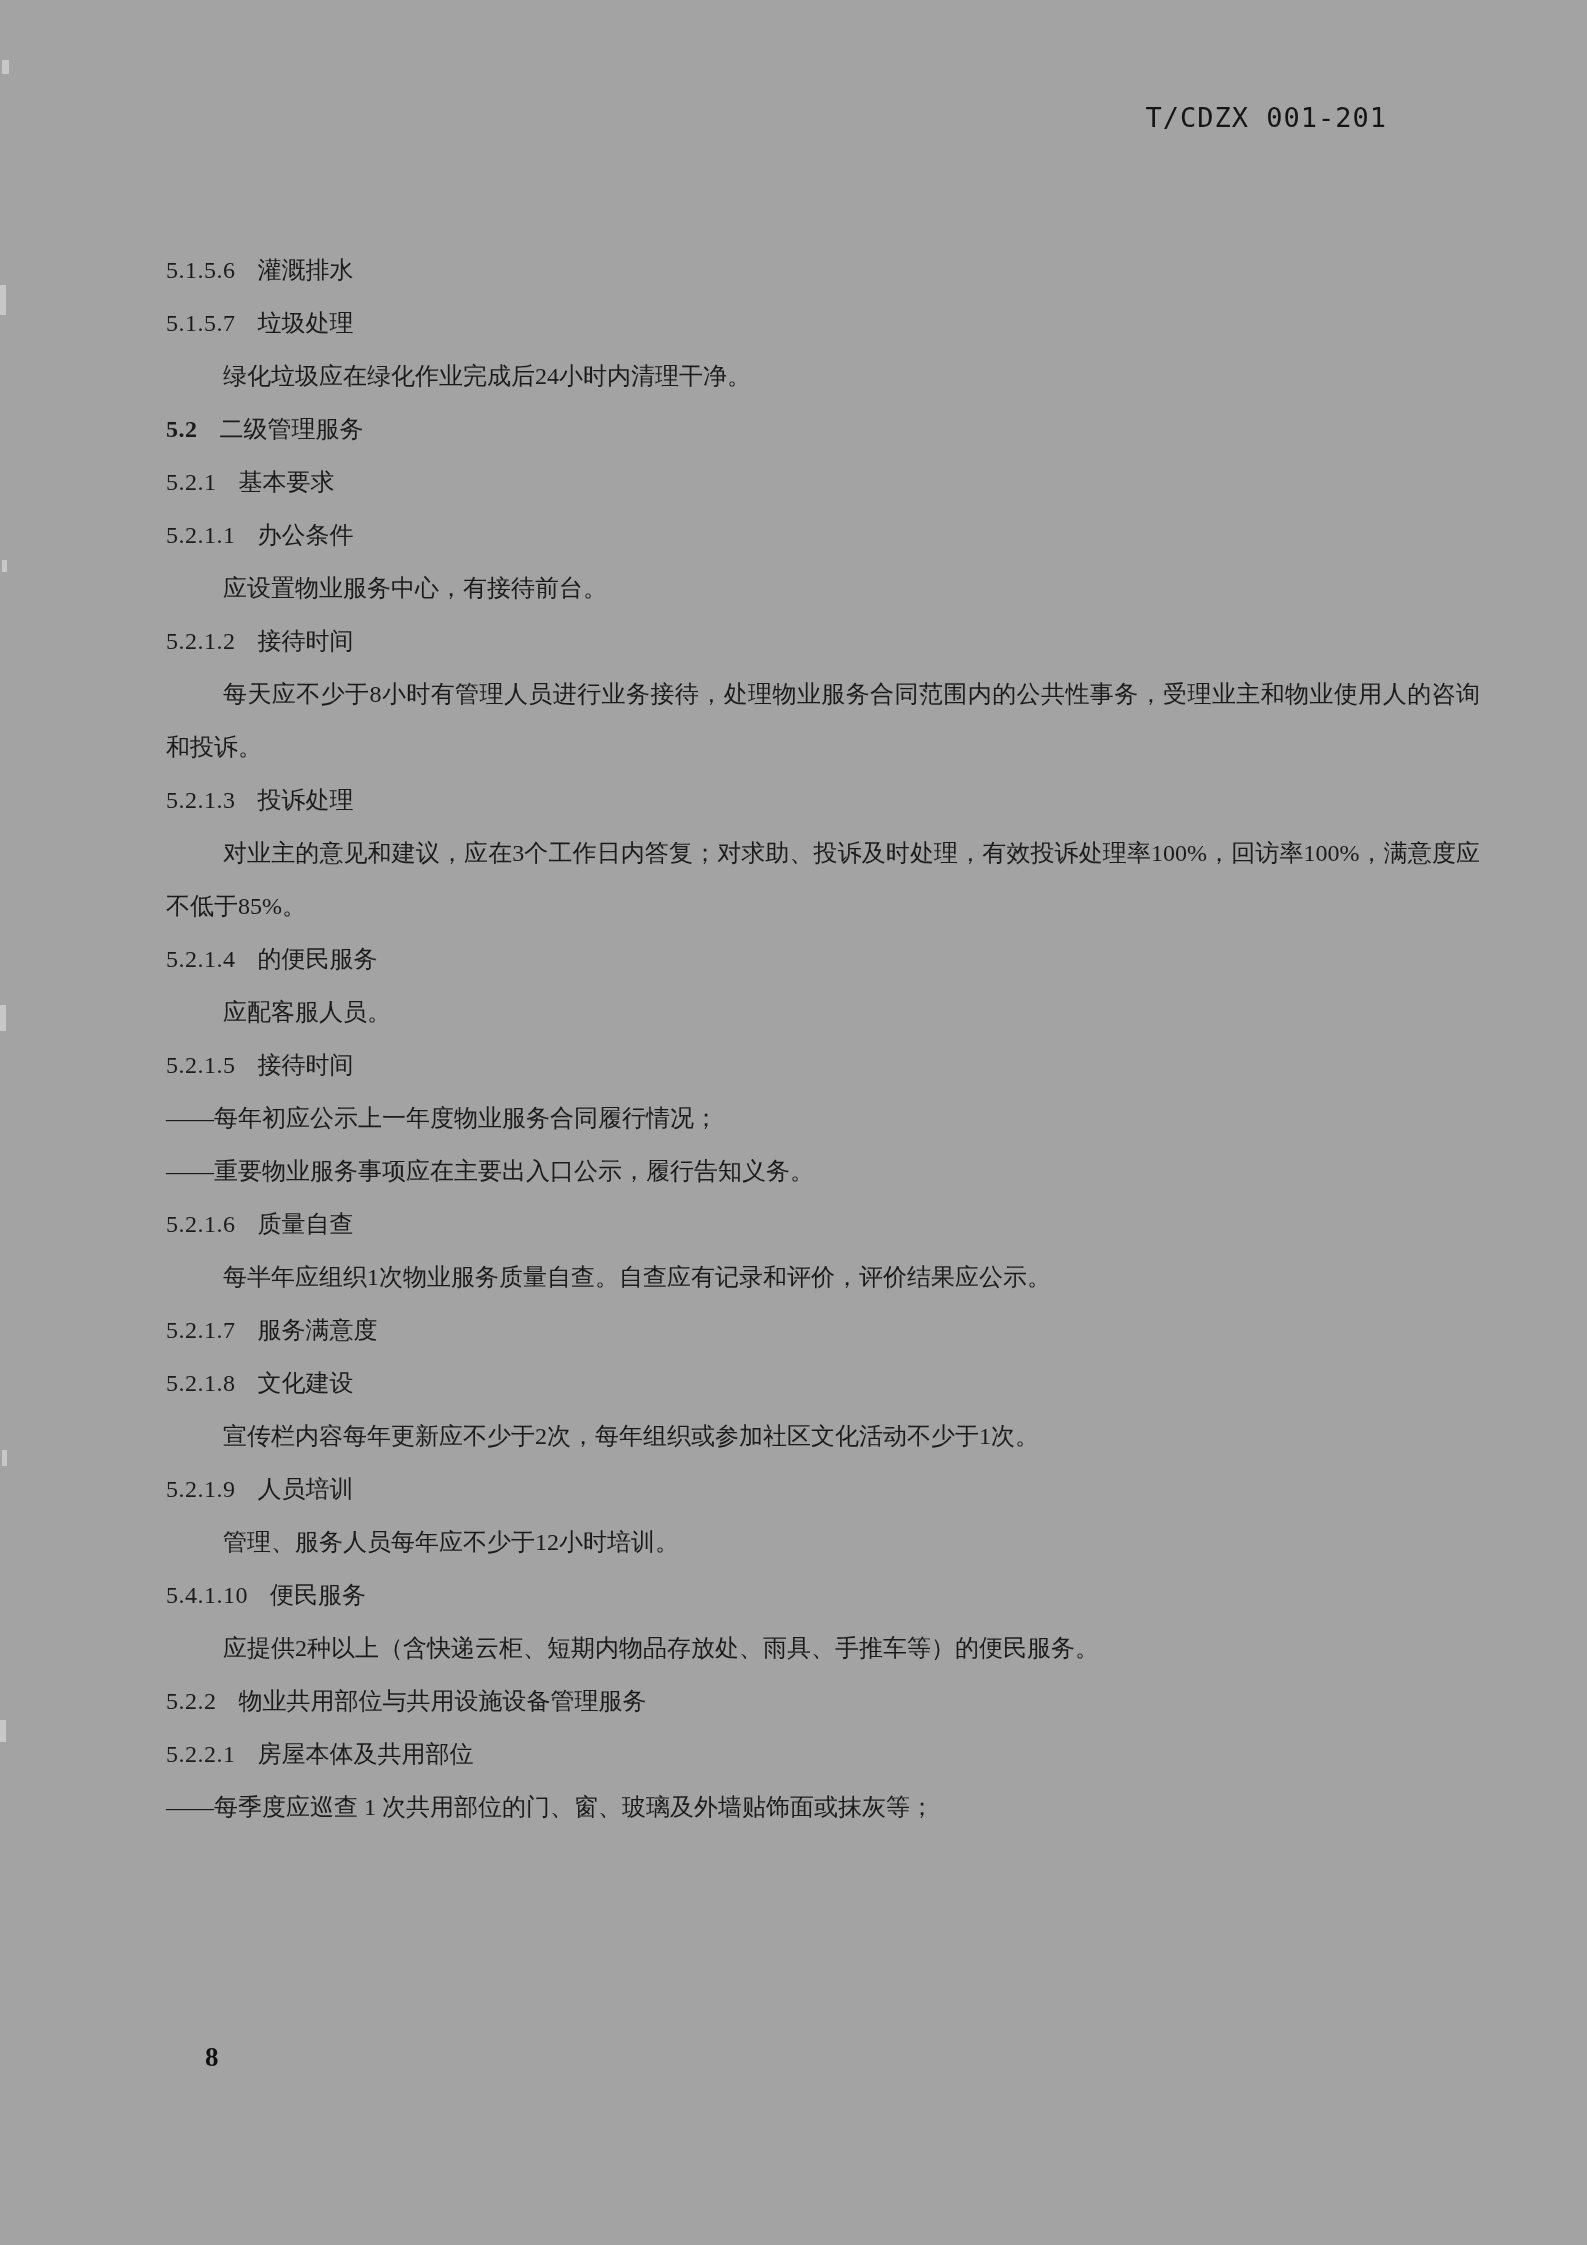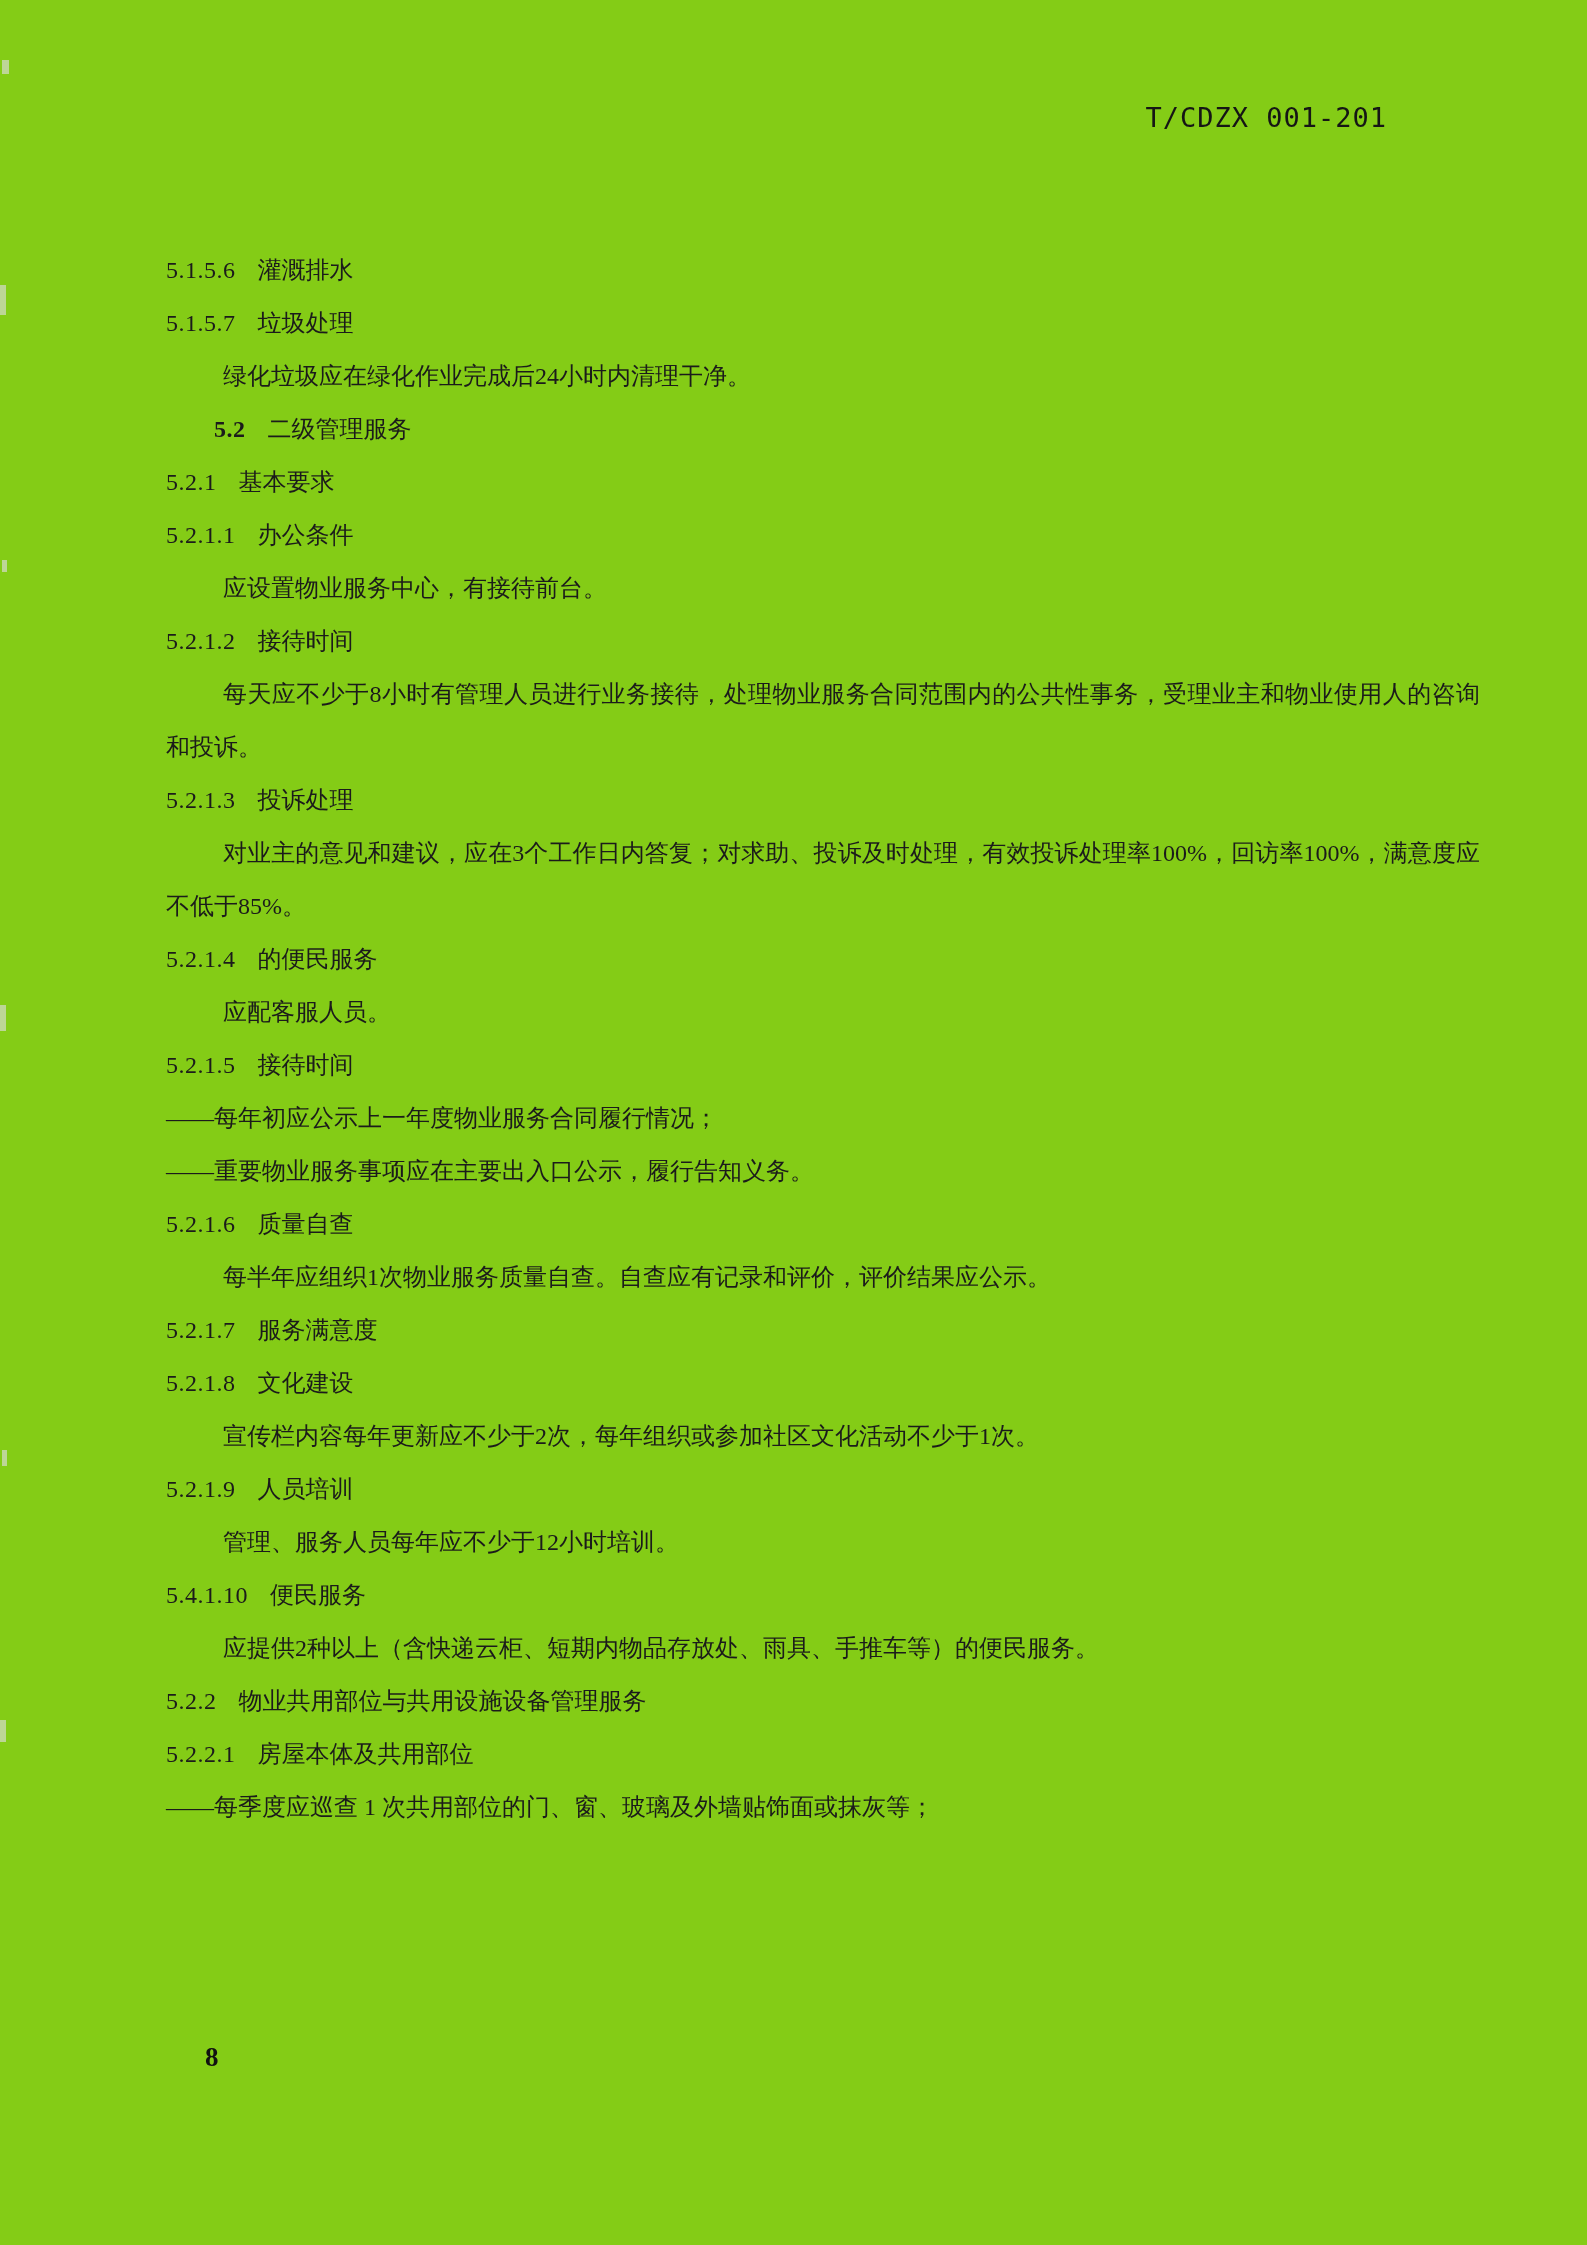--- a/index.html
+++ b/index.html
@@ -11,7 +11,7 @@
     position: relative;
     width: 1587px;
     height: 2245px;
-    background: #84cc16;
+    background: #a3a3a3;
     overflow: hidden;
     font-family: "Liberation Serif", "DejaVu Sans", serif;
     color: #1b1b1b;

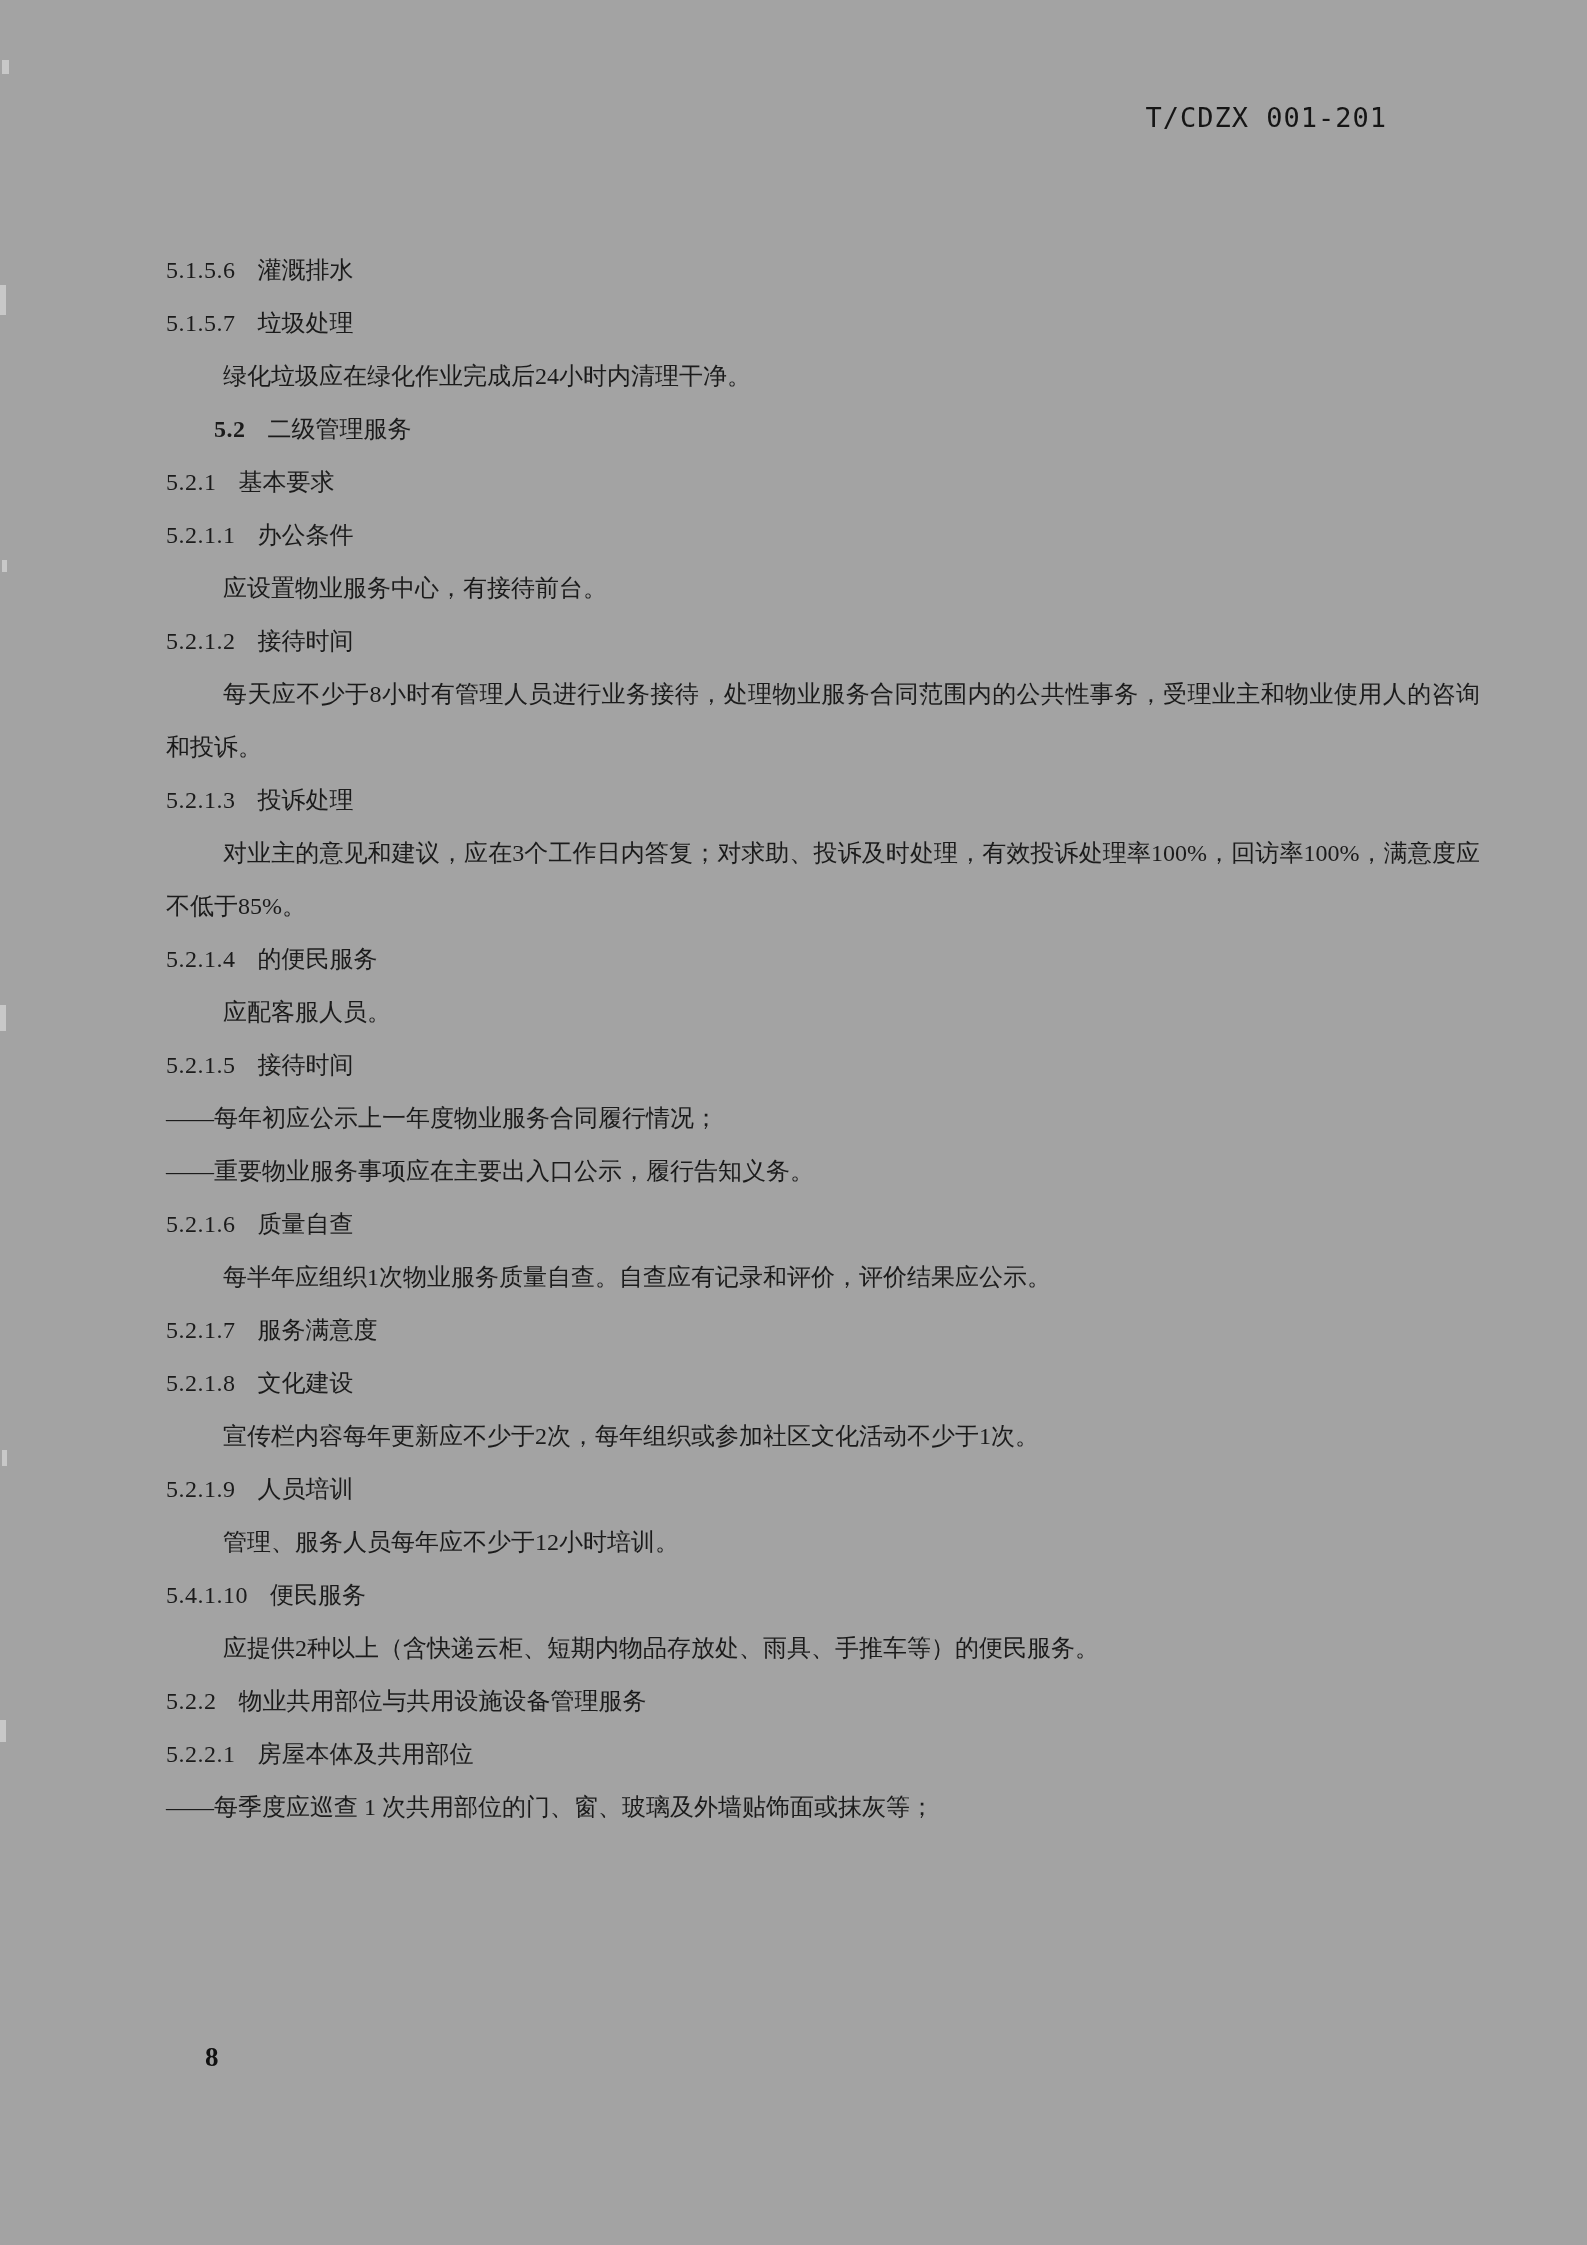--- a/index.html
+++ b/index.html
@@ -42,7 +42,7 @@
     margin-right: 22px;
     letter-spacing: 0.5px;
   }
-  .heading.bold-num .num { font-weight: bold; margin-left: 48px; }
+  .heading.bold-num .num { font-weight: bold; }
   .para { text-indent: 57px; }
   .dash { text-indent: 0; }
   .page-number {

